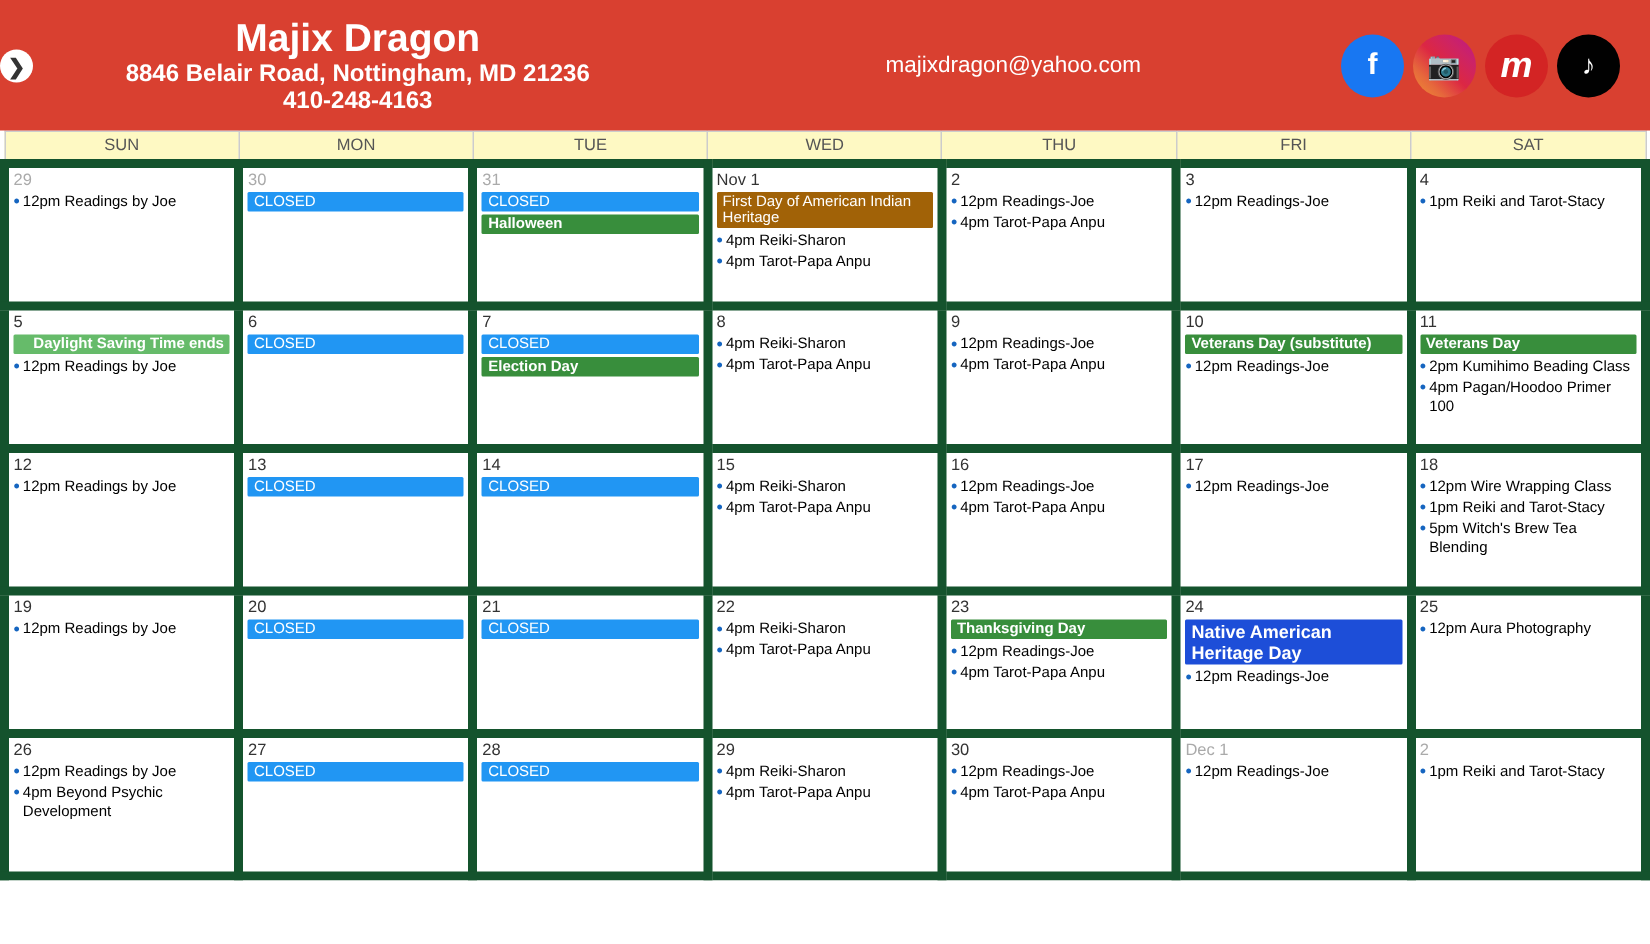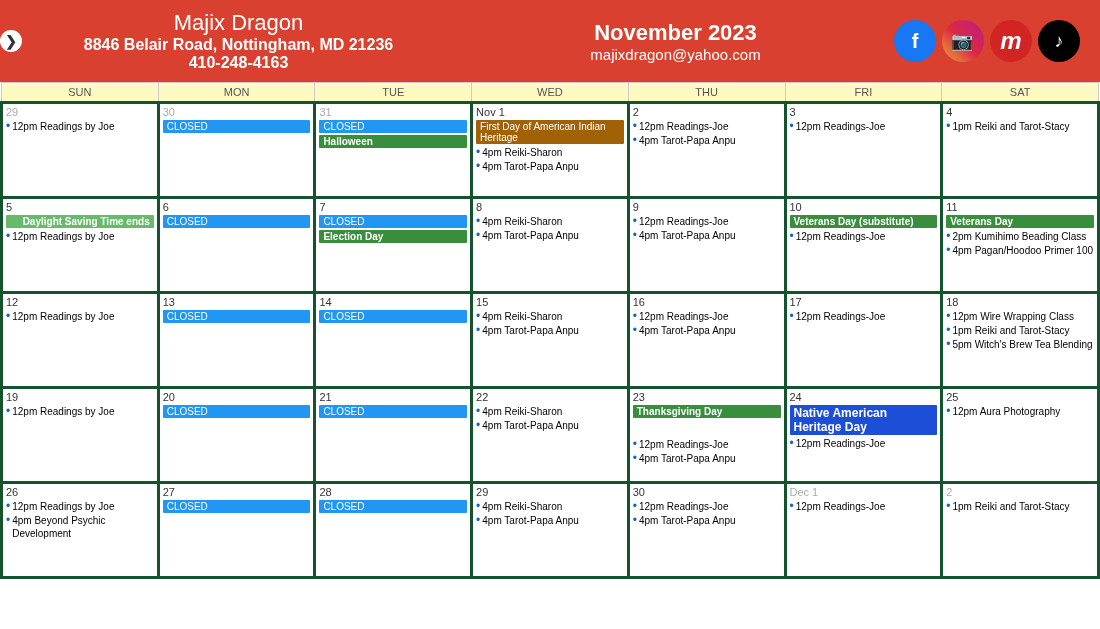--- a/index.html
+++ b/index.html
@@ -20,8 +20,8 @@
       flex: 1;
     }
     .header-left .biz-name {
-      font-size: 22px;
-      font-weight: normal;
+      font-size: 26px;
+      font-weight: bold;
     }
     .header-left .biz-address {
       font-size: 16px;

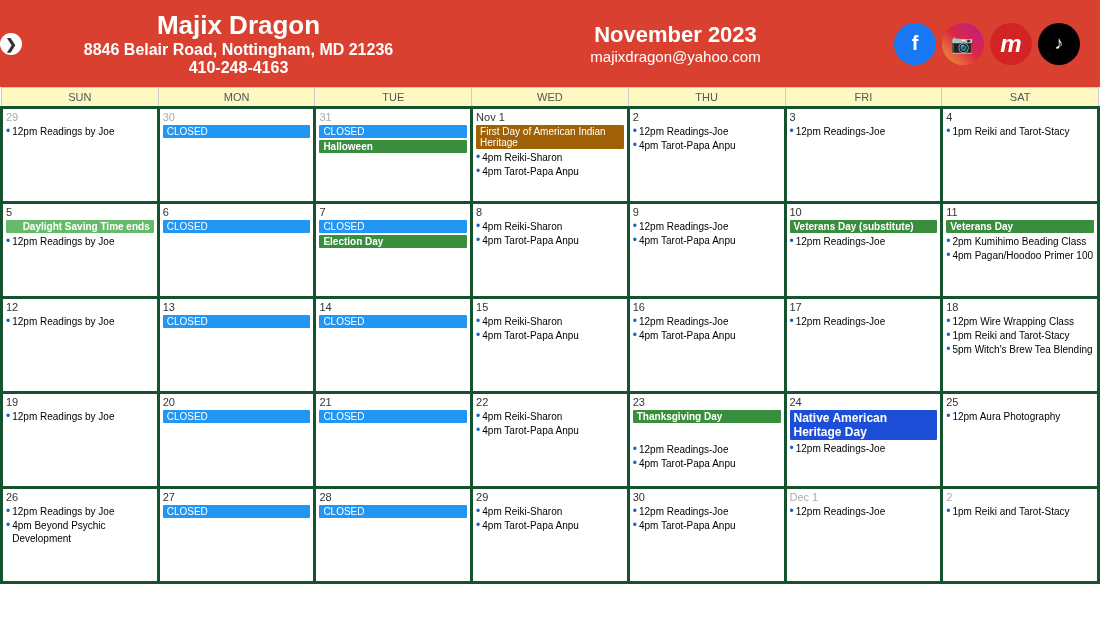--- a/index.html
+++ b/index.html
@@ -206,7 +206,6 @@
     <div class="biz-phone">410-248-4163</div>
   </div>
   <div class="header-center">
-    <div class="month-year">November 2023</div>
     <div class="email">majixdragon@yahoo.com</div>
   </div>
   <div class="header-icons">

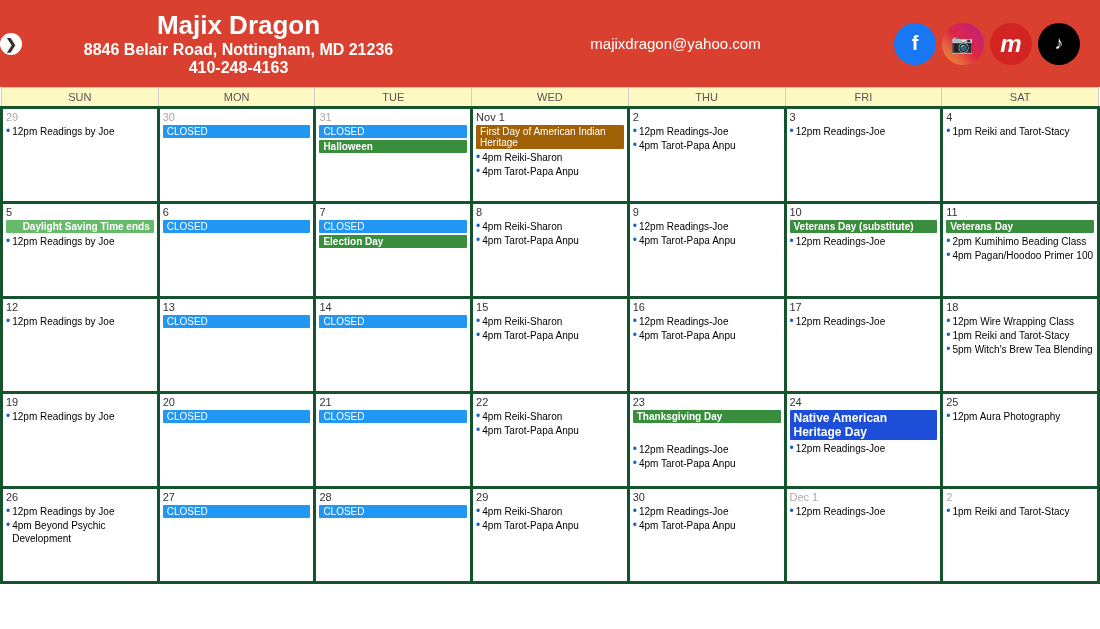--- a/index.html
+++ b/index.html
@@ -101,7 +101,7 @@
       font-weight: normal;
     }
     .calendar td {
-      border: 3px solid #14532d;
+      border: 6px solid #14532d;
       vertical-align: top;
       padding: 2px 3px;
       width: 157px;

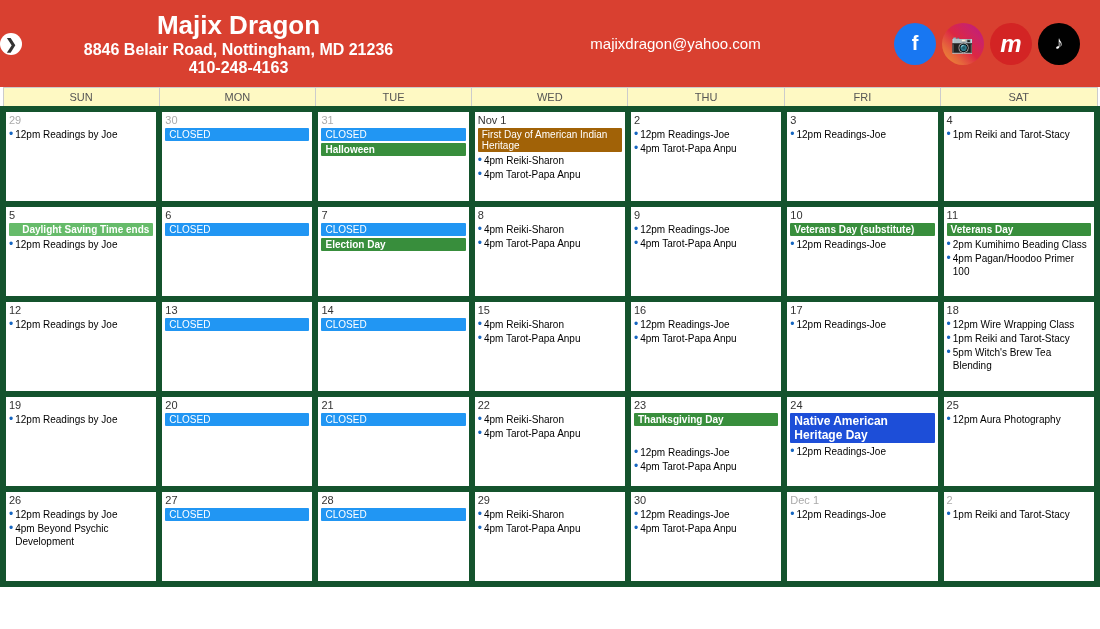--- a/index.html
+++ b/index.html
@@ -177,7 +177,7 @@
       background: #388e3c;
       color: white;
       padding: 1px 4px;
-      margin-bottom: 20px;
+      margin-bottom: 2px;
       font-size: 10px;
       font-weight: bold;
       border-radius: 1px;

